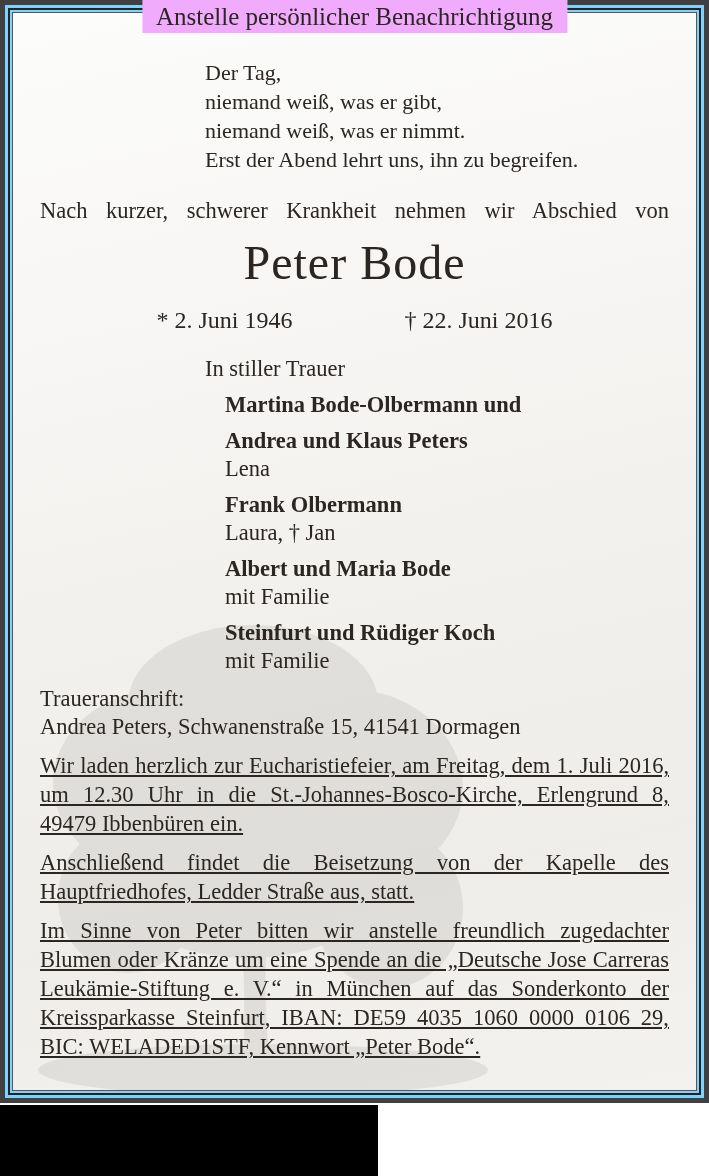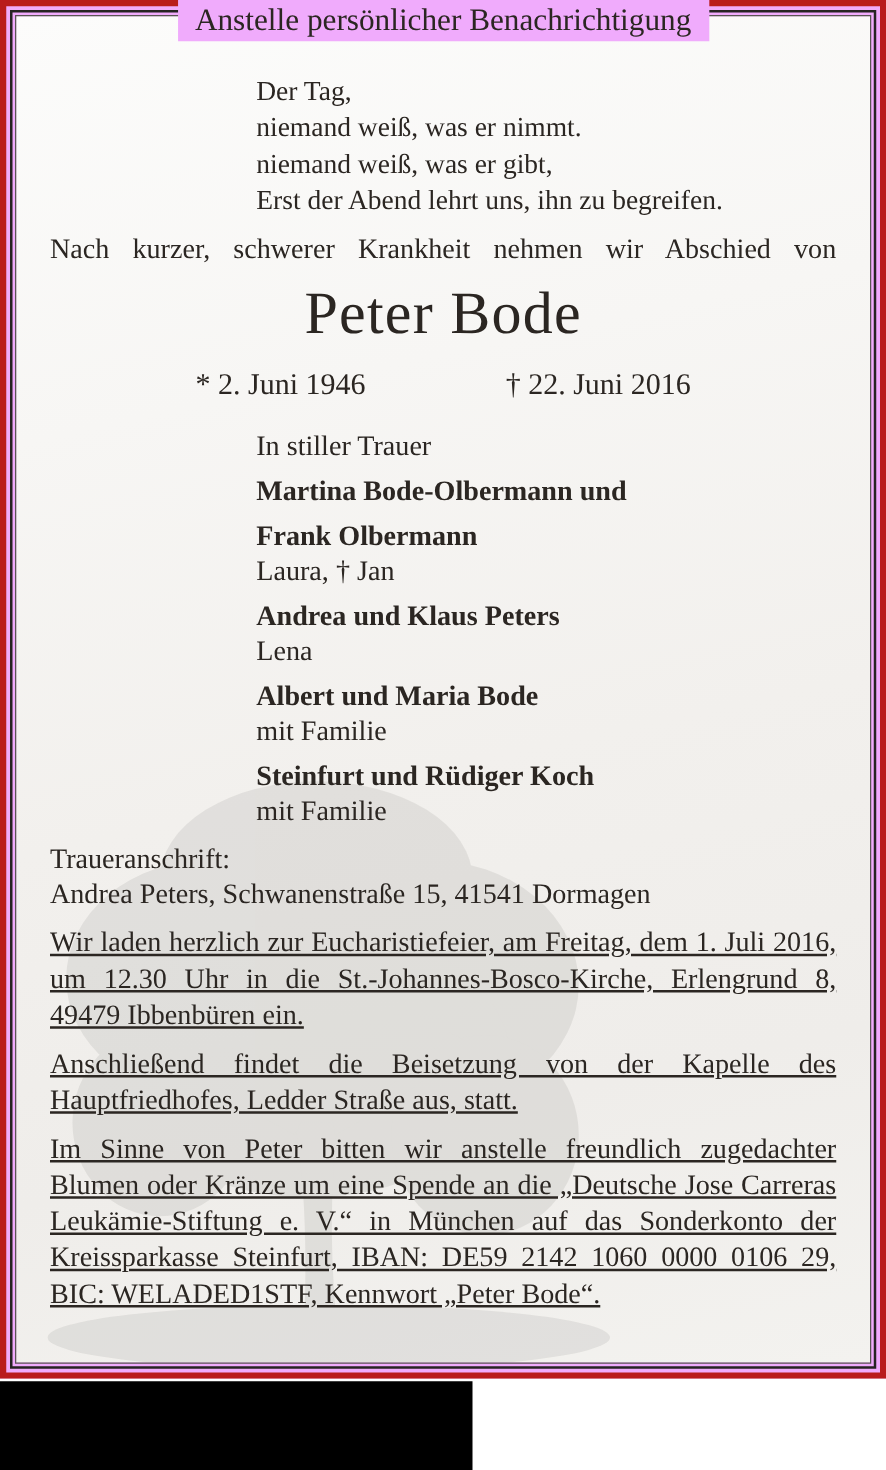--- a/index.html
+++ b/index.html
@@ -23,9 +23,9 @@
   .frame-outer {
     height: 100%;
     box-sizing: border-box;
-    border: 5px solid #b91c1c;
+    border: 5px solid #404040;
     padding: 3px;
-    background: #f0abfc;
+    background: #7dd3fc;
   }
   .frame-mid {
     height: 100%;

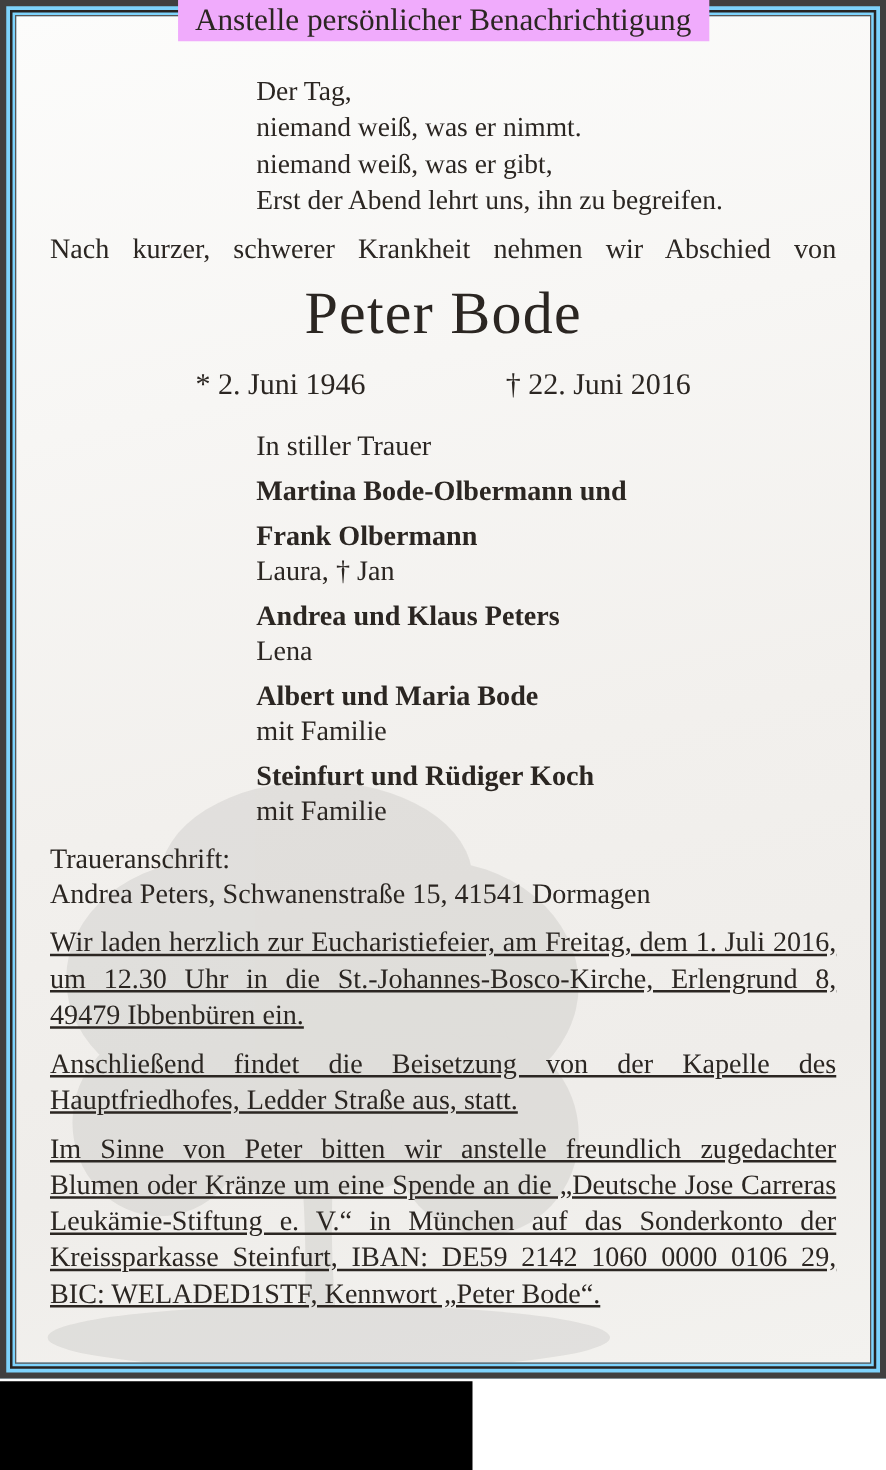--- a/index.html
+++ b/index.html
@@ -167,8 +167,8 @@
 
             <div class="poem">
               <div>Der Tag,</div>
+              <div>niemand weiß, was er gibt,</div>
               <div>niemand weiß, was er nimmt.</div>
-              <div>niemand weiß, was er gibt,</div>
               <div>Erst der Abend lehrt uns, ihn zu begreifen.</div>
             </div>
 

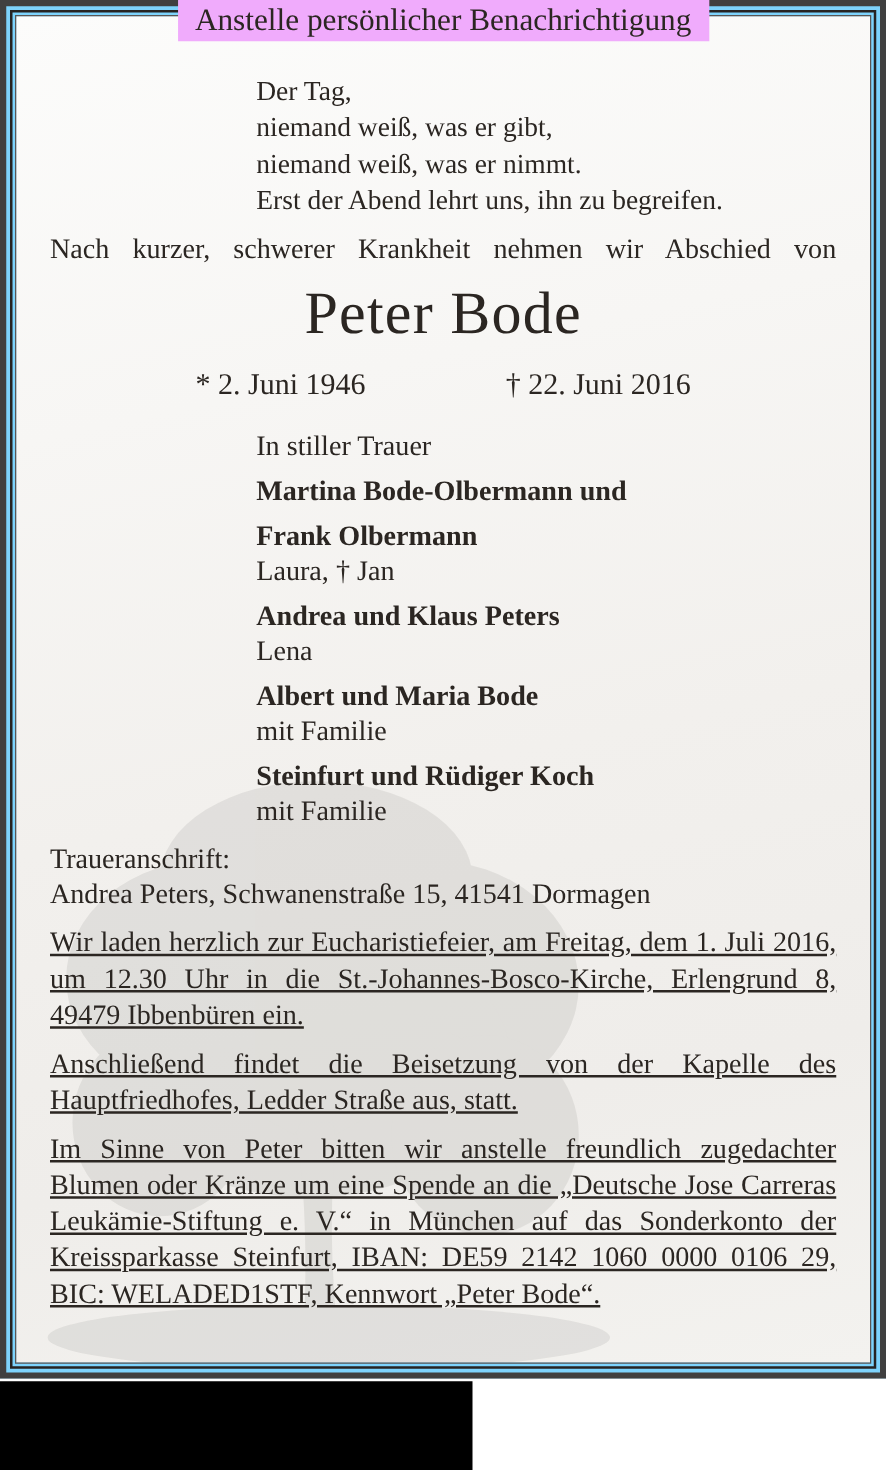--- a/index.html
+++ b/index.html
@@ -80,7 +80,7 @@
     line-height: 29px;
   }
   .intro {
-    margin-top: 10px;
+    margin-top: 22px;
     font-size: 22.5px;
     line-height: 29px;
     text-align: justify;

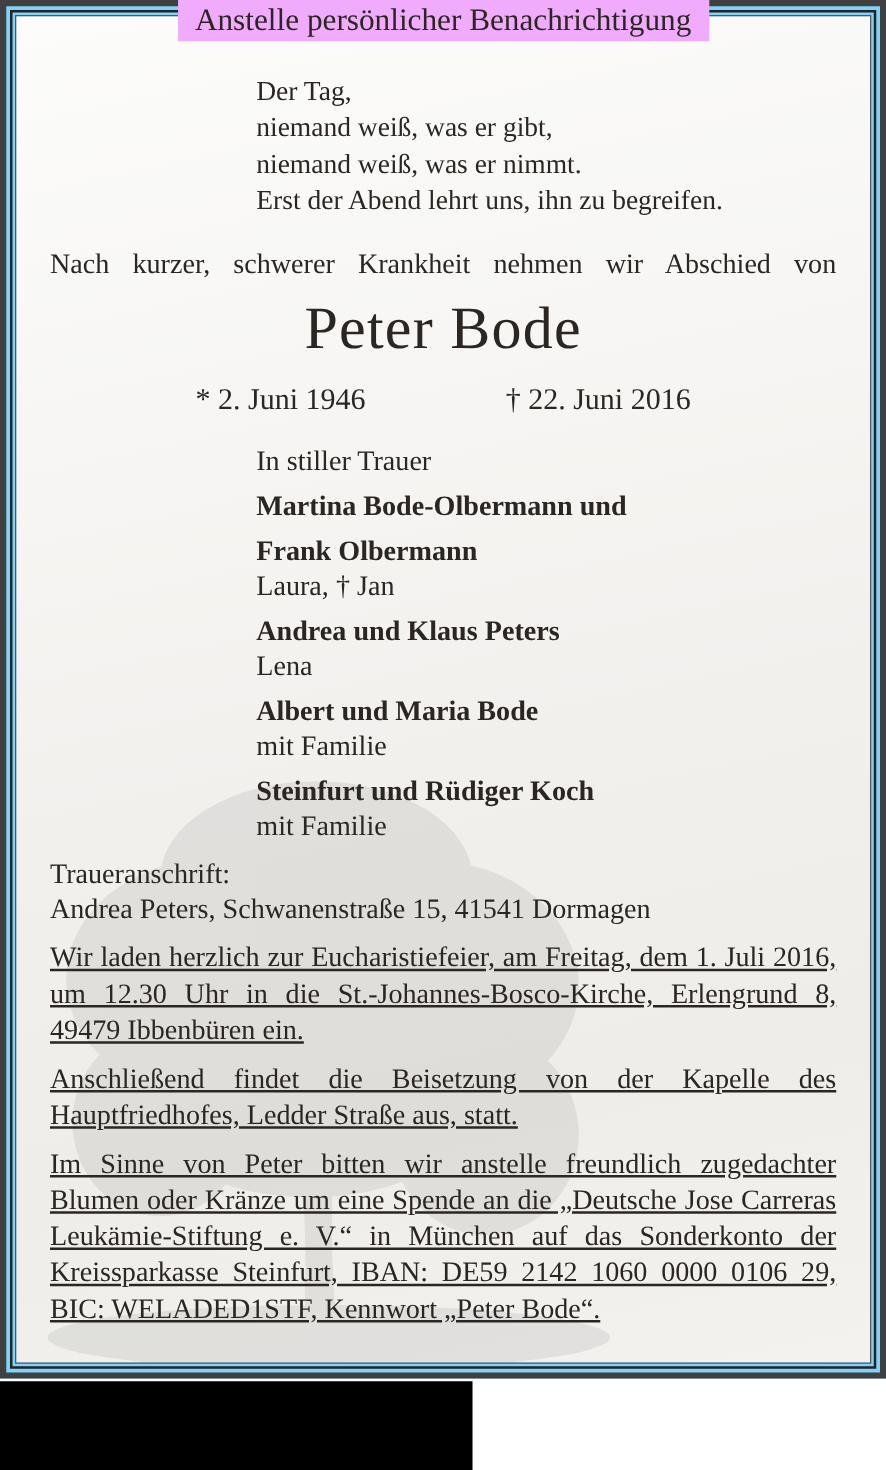--- a/index.html
+++ b/index.html
@@ -107,7 +107,7 @@
     font-size: 22.5px;
   }
   .mourning-intro { line-height: 28px; }
-  .mourner-block { margin-top: 8px; }
+  .mourner-block { margin-top: 8px; margin-left: 20px; }
   .mourner-name { font-weight: bold; line-height: 28px; }
   .mourner-sub { line-height: 28px; }
   .address {

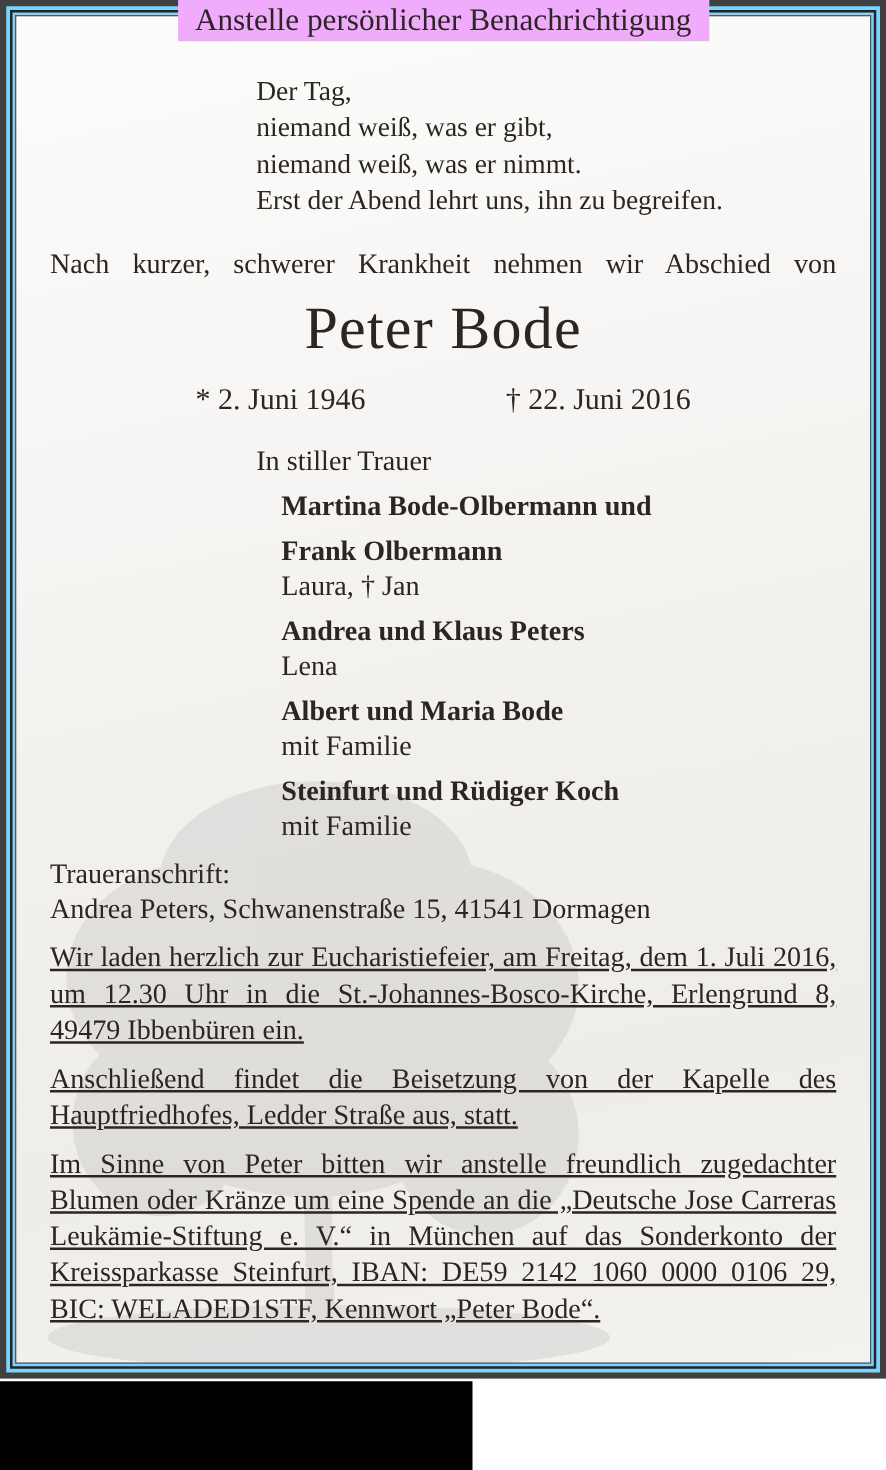--- a/index.html
+++ b/index.html
@@ -189,13 +189,13 @@
               </div>
 
               <div class="mourner-block">
+                <div class="mourner-name">Andrea und Klaus Peters</div>
+                <div class="mourner-sub">Lena</div>
+              </div>
+
+              <div class="mourner-block">
                 <div class="mourner-name">Frank Olbermann</div>
                 <div class="mourner-sub">Laura, † Jan</div>
-              </div>
-
-              <div class="mourner-block">
-                <div class="mourner-name">Andrea und Klaus Peters</div>
-                <div class="mourner-sub">Lena</div>
               </div>
 
               <div class="mourner-block">

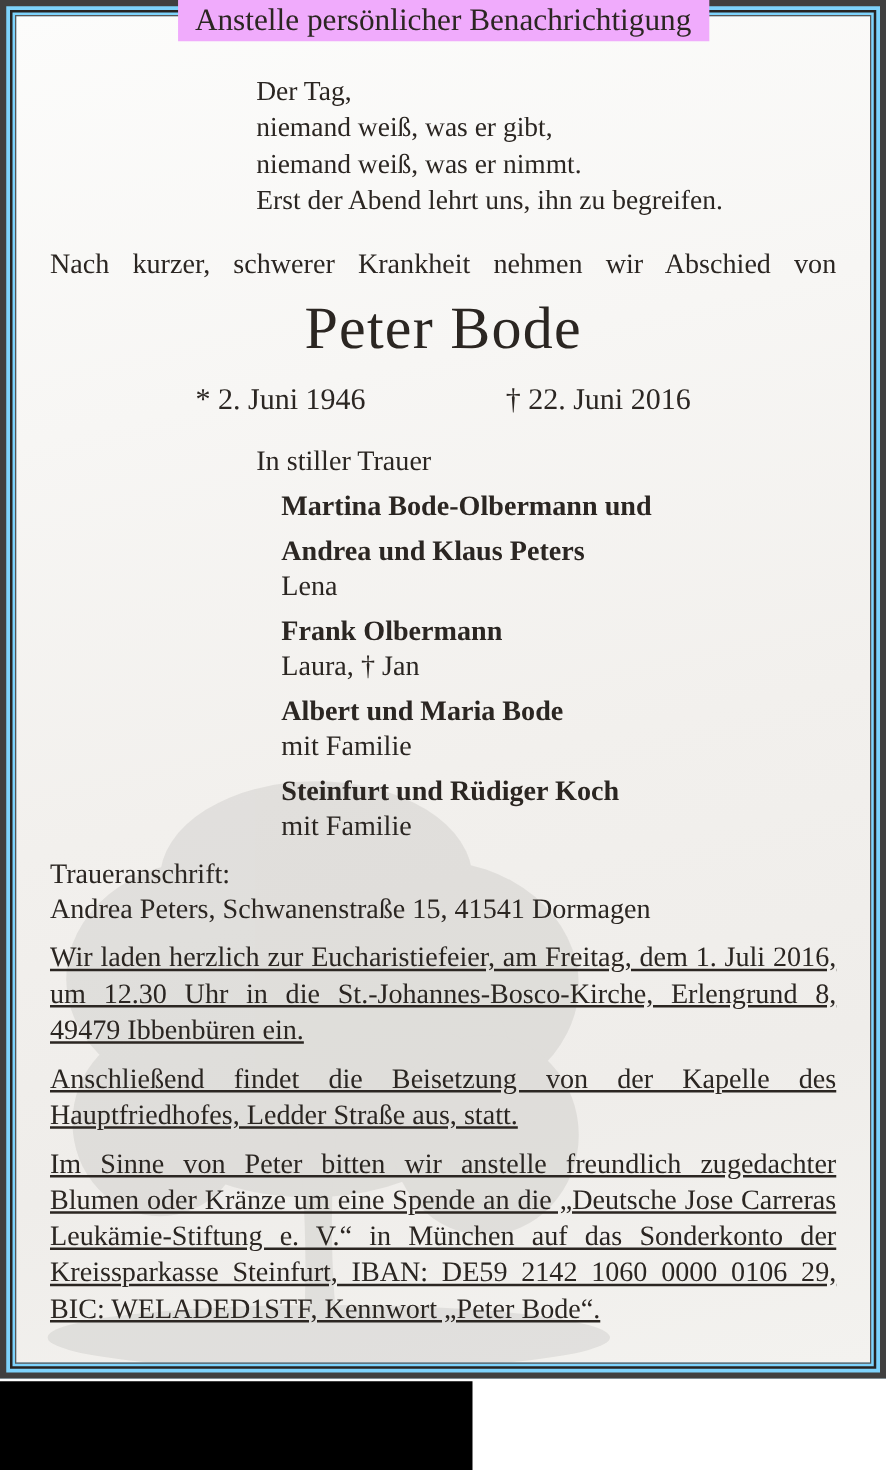--- a/index.html
+++ b/index.html
@@ -216,7 +216,7 @@
 
             <p class="body-par">Wir laden herzlich zur Eucharistiefeier, am Freitag, dem 1. Juli 2016, um 12.30 Uhr in die St.-Johannes-Bosco-Kirche, Erlengrund 8, 49479 Ibbenbüren ein.</p>
             <p class="body-par">Anschließend findet die Beisetzung von der Kapelle des Hauptfriedhofes, Ledder Straße aus, statt.</p>
-            <p class="body-par">Im Sinne von Peter bitten wir anstelle freundlich zugedachter Blumen oder Kränze um eine Spende an die „Deutsche Jose Carreras Leukämie-Stiftung e. V.“ in München auf das Sonderkonto der Kreissparkasse Steinfurt, IBAN: DE59 2142 1060 0000 0106 29, BIC: WELADED1STF, Kennwort „Peter Bode“.</p>
+            <p class="body-par">Im Sinne von Peter bitten wir anstelle freundlich zugedachter Blumen oder Kränze um eine Spende an die „Deutsche Jose Carreras Leukämie-Stiftung e. V.“ in München auf das Sonderkonto der Kreissparkasse Steinfurt, IBAN: DE59 4035 1060 0000 0106 29, BIC: WELADED1STF, Kennwort „Peter Bode“.</p>
 
           </div>
         </div>

